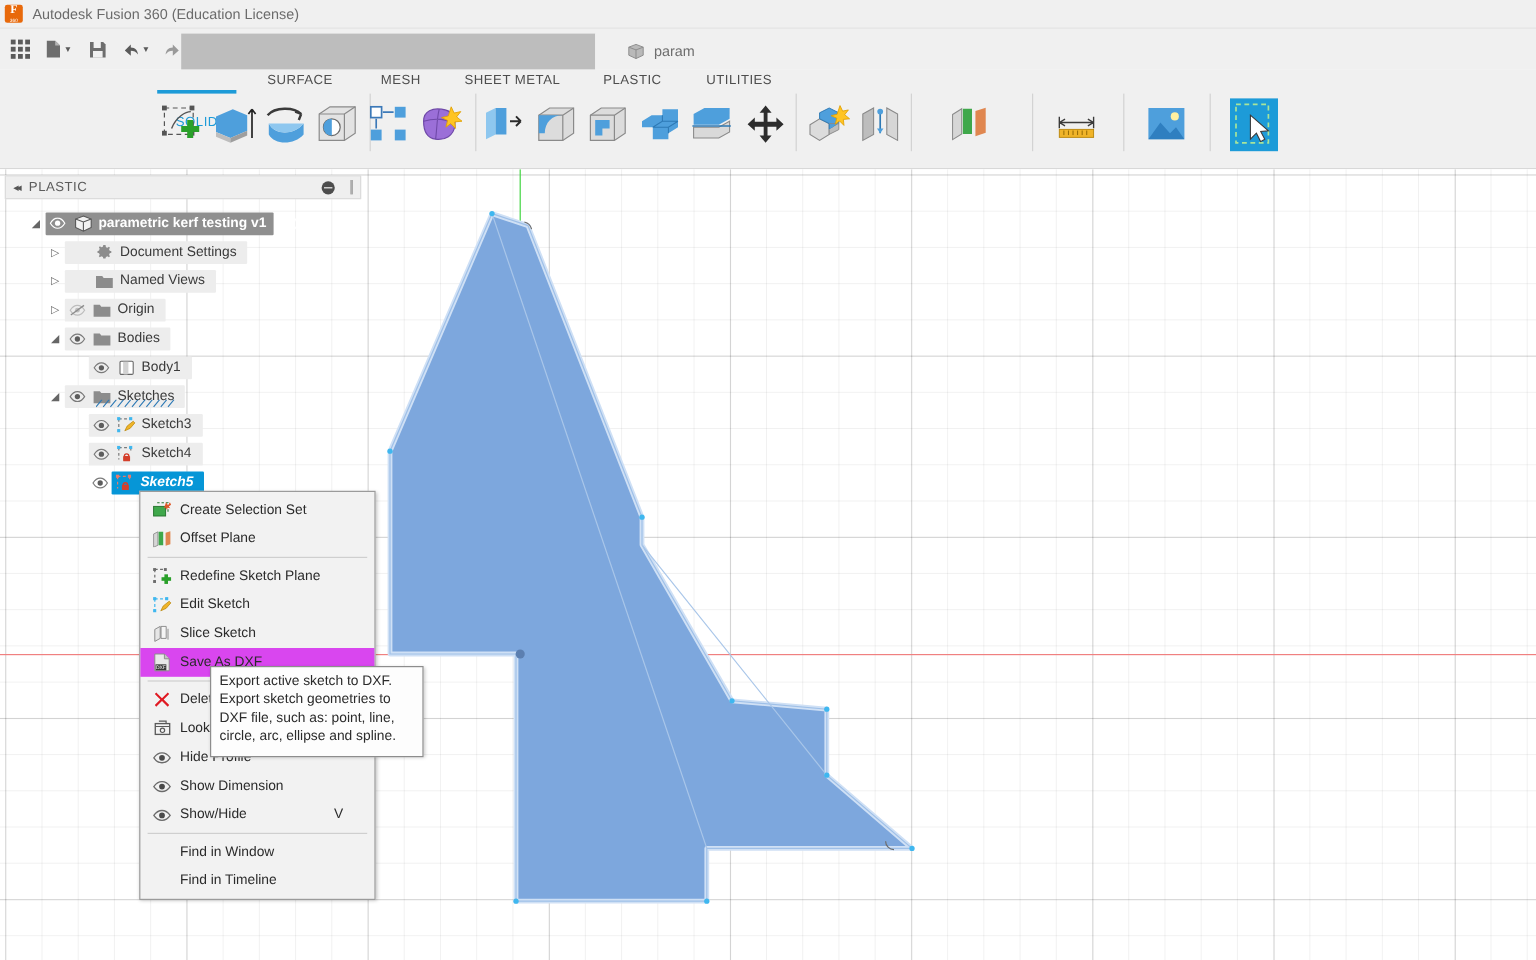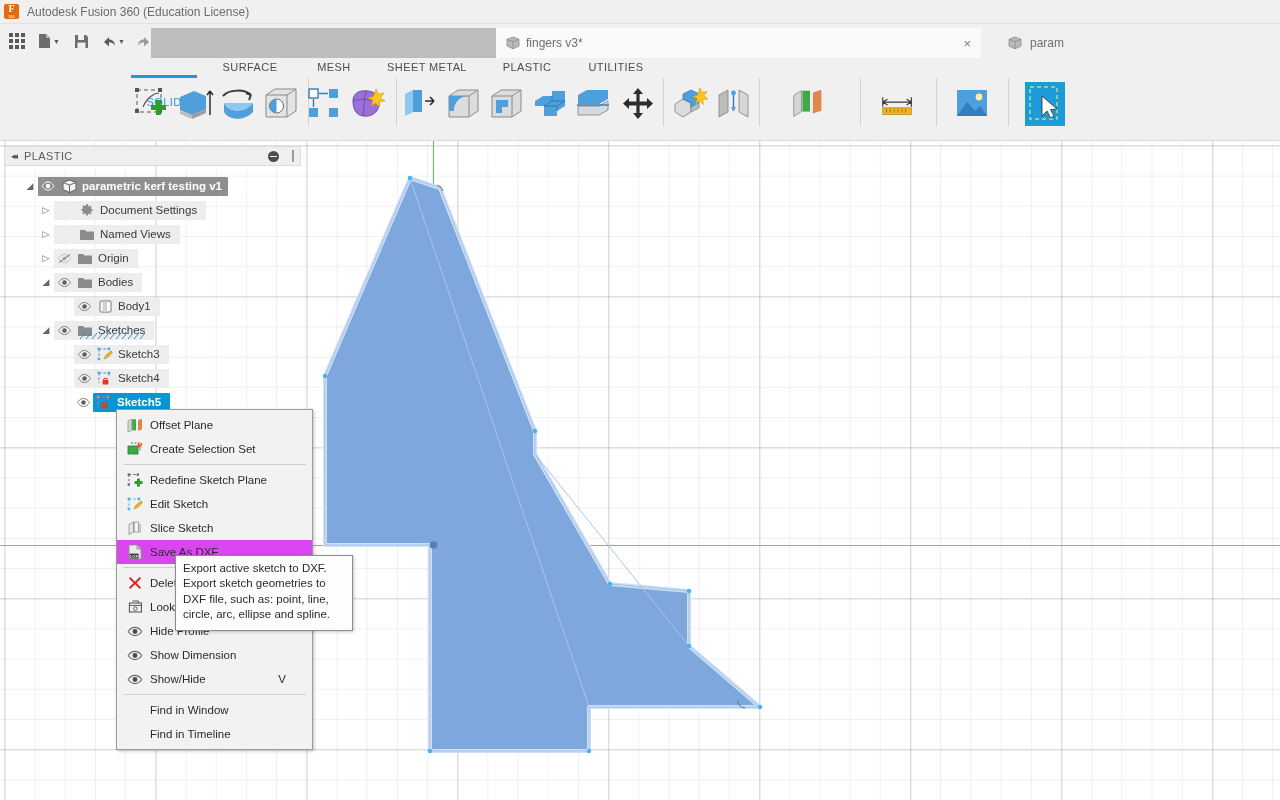--- a/index.html
+++ b/index.html
@@ -249,17 +249,6 @@
 
   <div class="tabstrip">
     <div class="doctab" style="width:345px;background:#bdbdbd;"></div>
-    <div class="doctab active" style="width:485px;justify-content:center;">
-      <span class="tab-cube">
-        <svg width="14" height="14" viewBox="0 0 14 14">
-            <path d="M7 1 13 3.3 13 10 7 12.8 1 10 1 3.3z" fill="#b9b9b9" stroke="#8b8b8b" stroke-width=".8"></path>
-            <path d="M1 3.3 7 5.6 13 3.3" fill="none" stroke="#8b8b8b" stroke-width=".8"></path>
-            <path d="M7 5.6 7 12.8" fill="none" stroke="#8b8b8b" stroke-width=".8"></path>
-          </svg>
-      </span>
-      <span>fingers v3*</span>
-      <span class="tab-close">×</span>
-    </div>
     <div class="doctab" style="flex:1;background:#f0f0f0;gap:8px;padding-left:27px;">
       <span class="tab-cube">
         <svg width="14" height="14" viewBox="0 0 14 14">

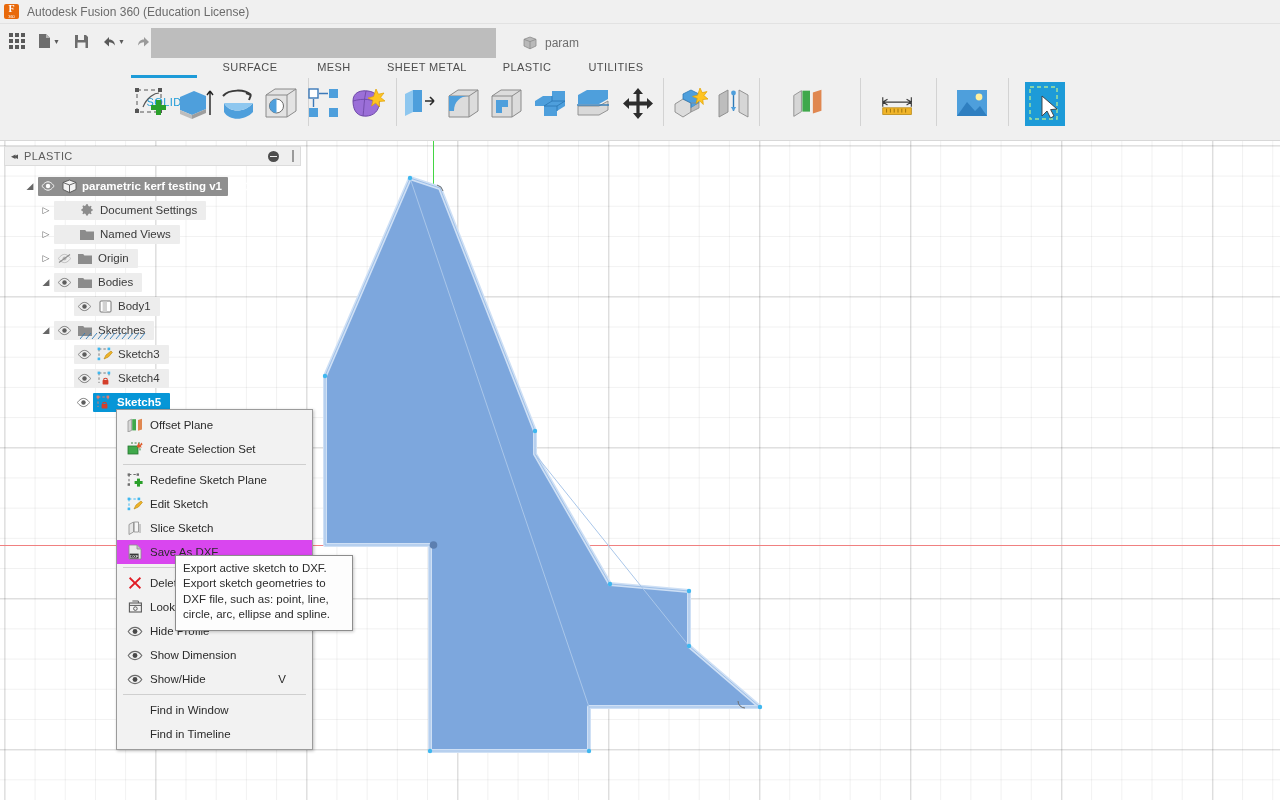--- a/index.html
+++ b/index.html
@@ -676,7 +676,7 @@
             <circle cx="7.5" cy="5.5" r="2.2" fill="#5d5d5d"></circle>
           </svg>
       </span>
-      <span class="pill" style="">
+      <span class="pill" style="font-style:italic;">
         <span class="ticon">
           <svg width="16" height="14" viewBox="0 0 16 14">
             <path d="M2 2 L2 12 M2 2 L12 2 M12 2 L12 6" stroke="#e87a6a" stroke-width="1" fill="none" stroke-dasharray="2.4 2"></path>

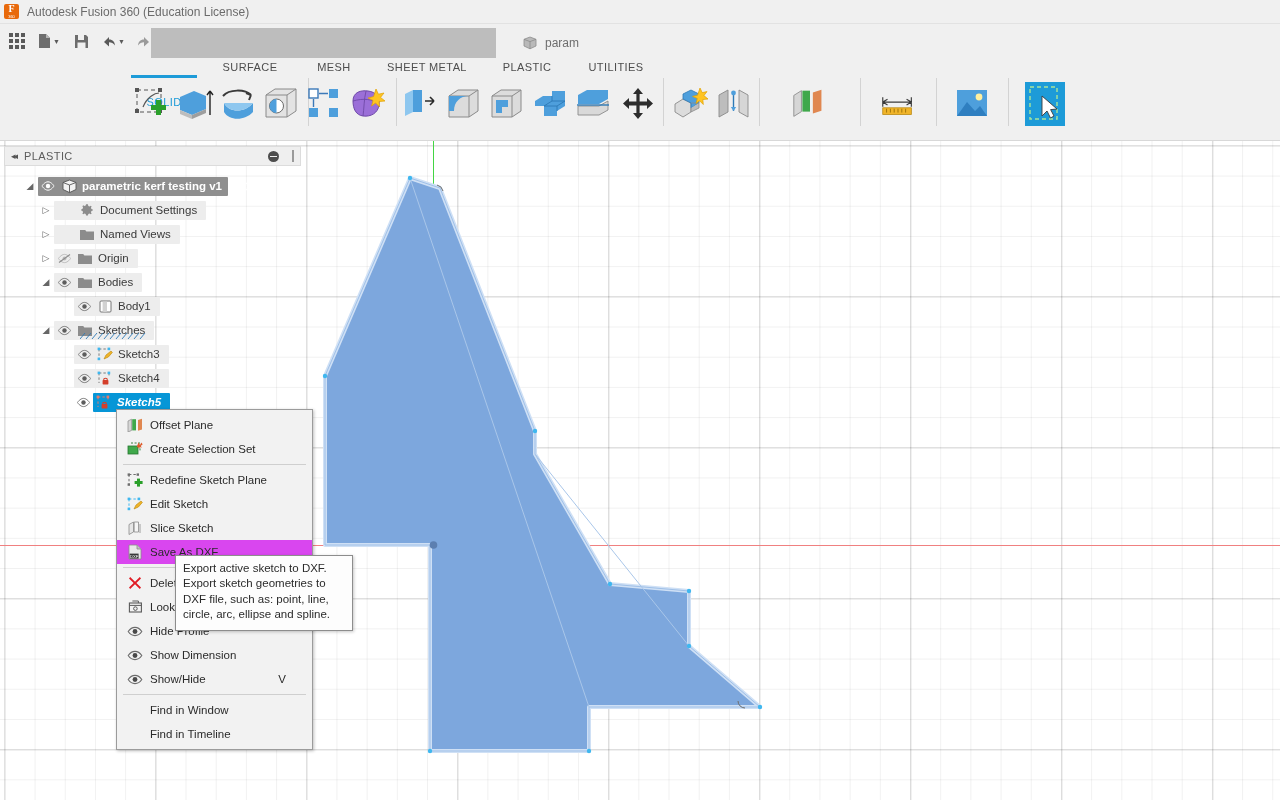--- a/index.html
+++ b/index.html
@@ -695,6 +695,17 @@
 
     <div class="mi">
       <span class="micon">
+        <svg width="16" height="14" viewBox="0 0 16 14">
+            <rect x="1" y="4" width="10" height="8" fill="#3fa84b" stroke="#27752f" stroke-width=".8"></rect>
+            <path d="M4 1 L13 1 L13 9" fill="none" stroke="#27752f" stroke-width=".9" stroke-dasharray="2 1.6"></path>
+            <path d="M11.4 .6 L13 3 L14.6 .6 L15.6 2.6 L13.6 4 L15 5.6 L12.6 5.2 L12.2 7 L11 5 L9.6 5.6z" fill="#e05a2b"></path>
+          </svg>
+      </span>
+      <span class="mlabel">Create Selection Set</span>
+    </div>
+
+    <div class="mi">
+      <span class="micon">
         <svg width="17" height="14" viewBox="0 0 17 14">
             <path d="M1 3 L4.6 1.2 L4.6 12.4 L1 14z" fill="#d6d6d6" stroke="#8a8a8a" stroke-width=".7"></path>
             <path d="M5.2 1.2 L9 1.2 L9 12.4 L5.2 12.4z" fill="#3fa84b"></path>
@@ -702,17 +713,6 @@
           </svg>
       </span>
       <span class="mlabel">Offset Plane</span>
-    </div>
-
-    <div class="mi">
-      <span class="micon">
-        <svg width="16" height="14" viewBox="0 0 16 14">
-            <rect x="1" y="4" width="10" height="8" fill="#3fa84b" stroke="#27752f" stroke-width=".8"></rect>
-            <path d="M4 1 L13 1 L13 9" fill="none" stroke="#27752f" stroke-width=".9" stroke-dasharray="2 1.6"></path>
-            <path d="M11.4 .6 L13 3 L14.6 .6 L15.6 2.6 L13.6 4 L15 5.6 L12.6 5.2 L12.2 7 L11 5 L9.6 5.6z" fill="#e05a2b"></path>
-          </svg>
-      </span>
-      <span class="mlabel">Create Selection Set</span>
     </div>
 
     <div class="msep"></div>

